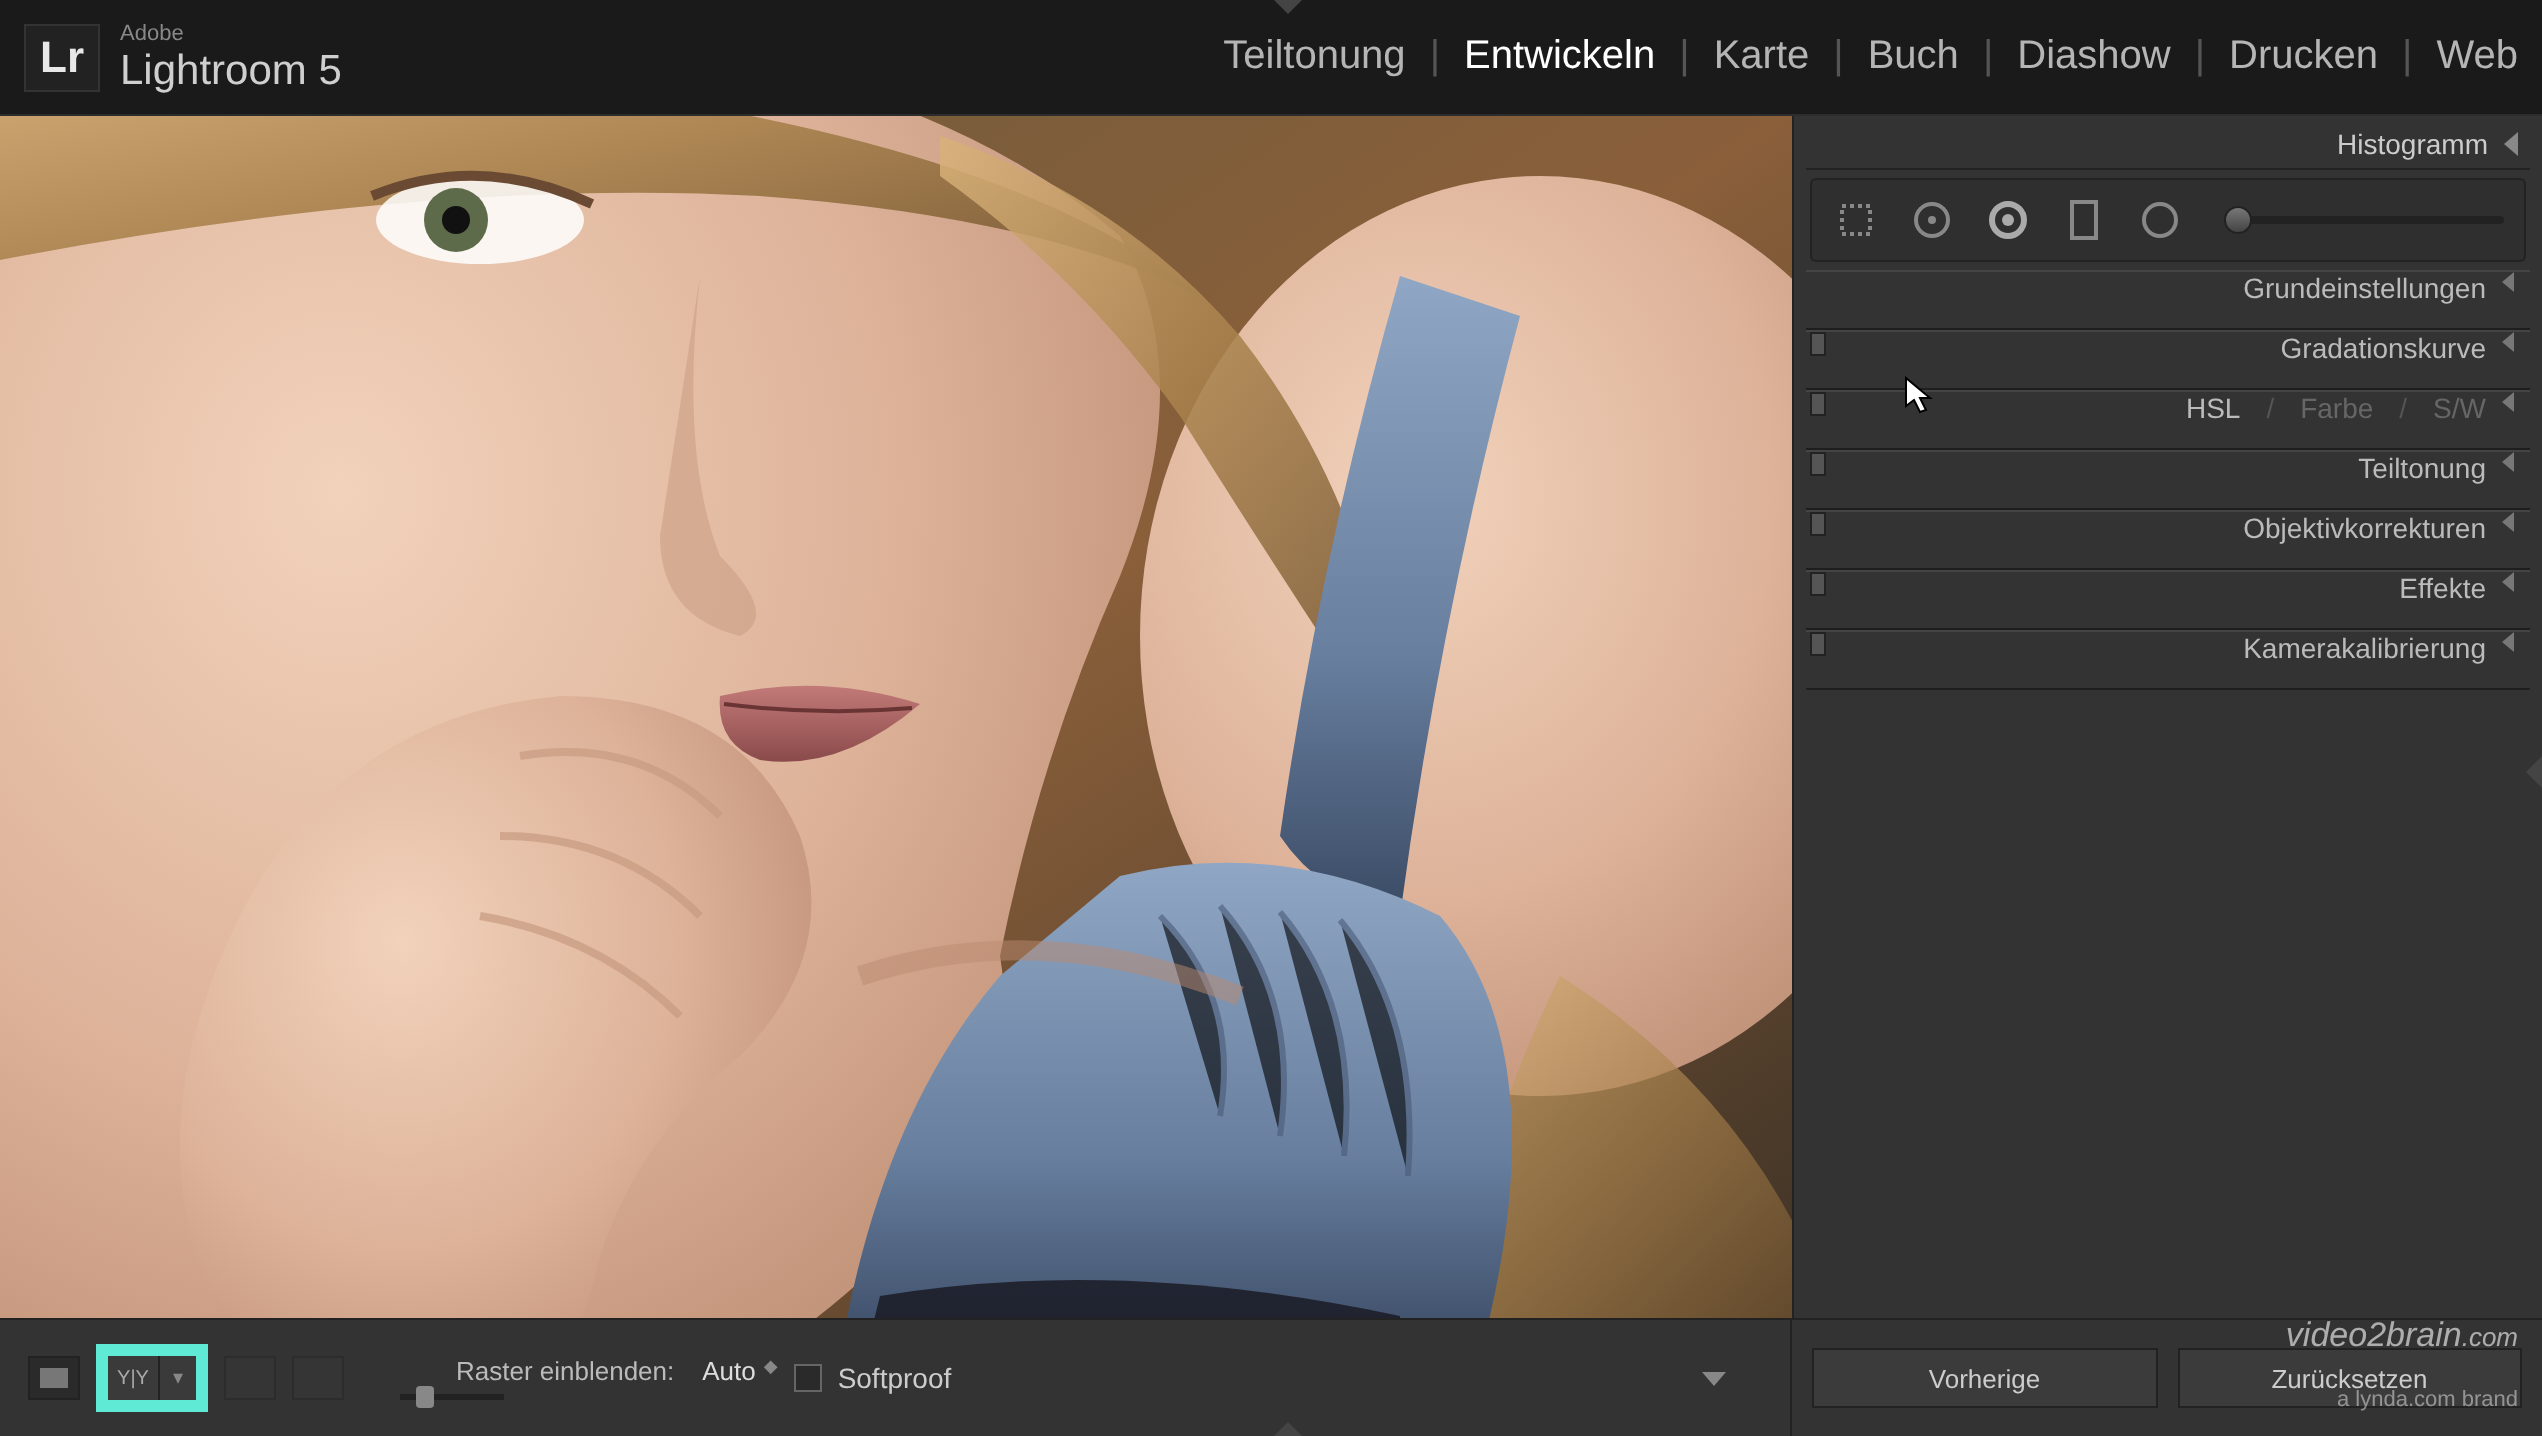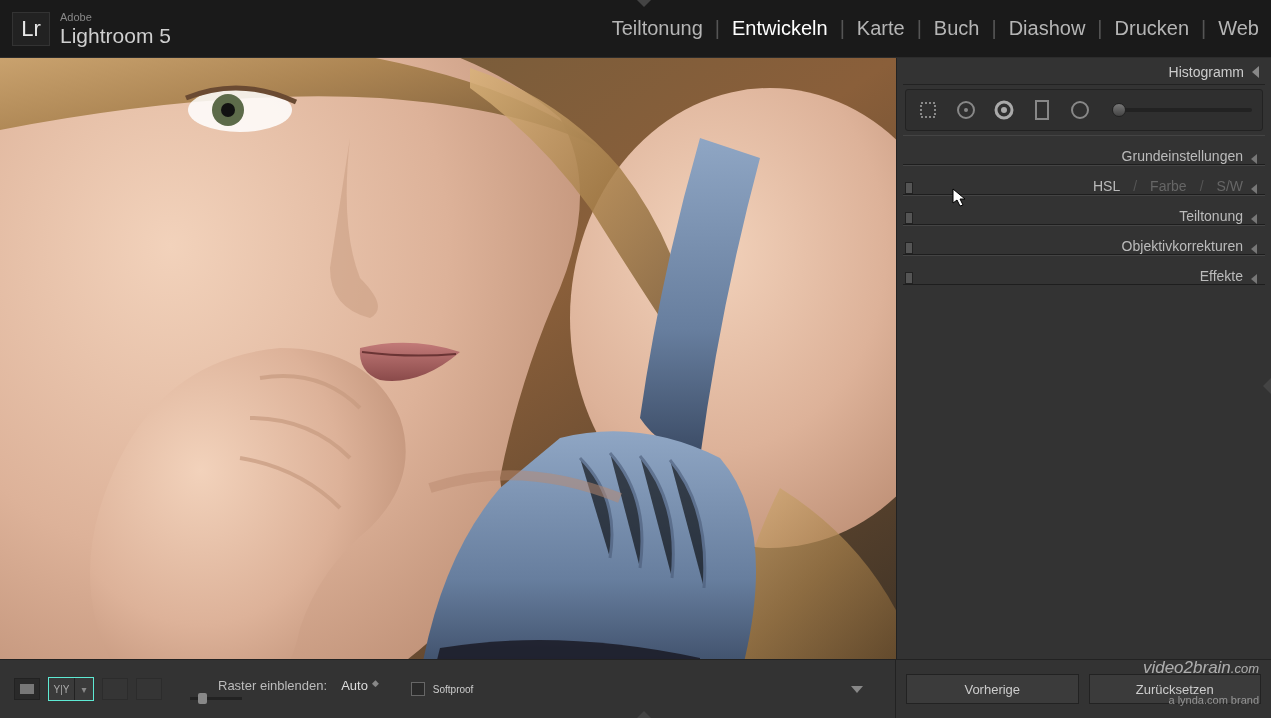--- a/index.html
+++ b/index.html
@@ -6,7 +6,7 @@
   *{box-sizing:border-box}
   .topbar{height:58px;display:flex;align-items:center;padding:0 12px;background:#1a1a1a;border-bottom:1px solid #2c2c2c;position:relative}
   .logo-box{display:flex;align-items:center;gap:10px}
-  .logo-mark{width:38px;height:34px;background:#222;display:flex;align-items:center;justify-content:center;font-size:22px;font-weight:400;color:#e8e8e8;border:1px solid #333}
+  .logo-mark{width:38px;height:34px;background:#222;display:flex;align-items:center;justify-content:center;font-size:22px;font-weight:700;color:#e8e8e8;border:1px solid #333}
   .logo-text{display:flex;flex-direction:column;line-height:1}
   .logo-adobe{font-size:11px;color:#888}
   .logo-app{font-size:21px;font-weight:300;color:#cfcfcf;margin-top:2px}

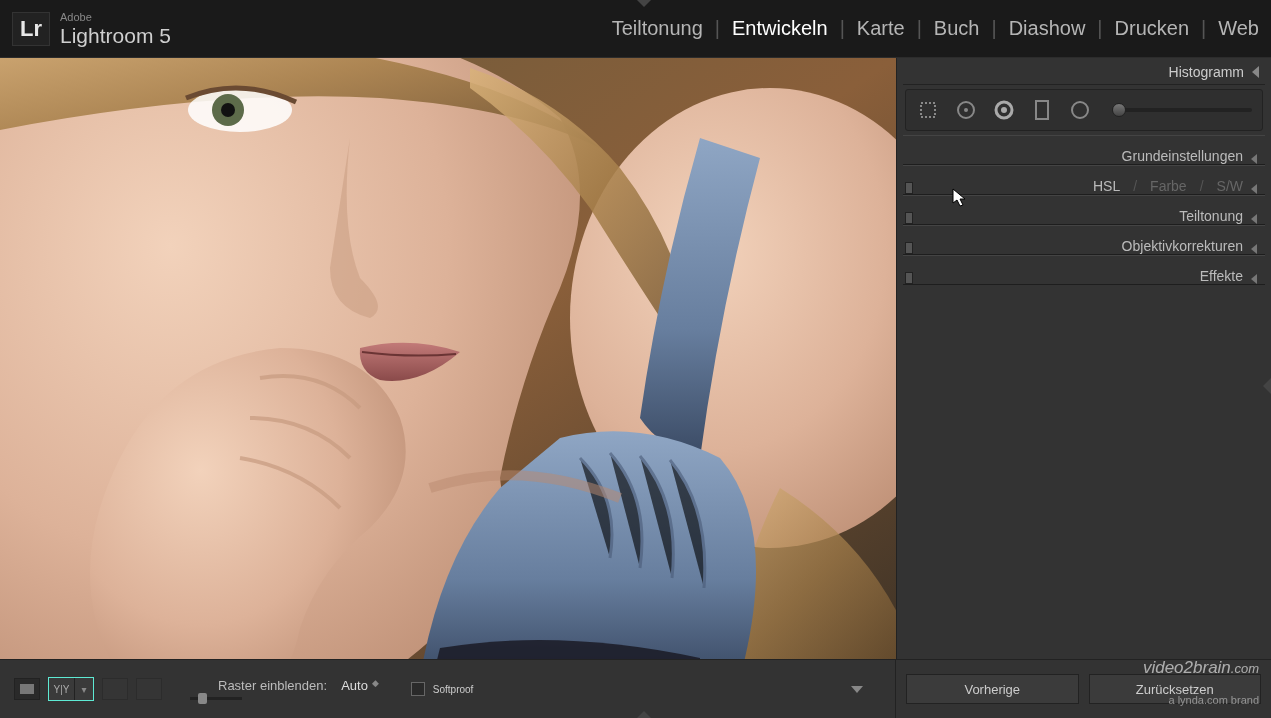--- a/index.html
+++ b/index.html
@@ -25,7 +25,7 @@
   .tool{width:24px;height:24px;display:flex;align-items:center;justify-content:center;cursor:pointer}
   .tool-slider{flex:1;height:4px;background:#222;border-radius:2px;position:relative;margin-left:6px}
   .tool-slider .knob{position:absolute;left:0;top:-5px;width:14px;height:14px;border-radius:50%;background:linear-gradient(#777,#444);border:1px solid #222}
-  .panel{height:30px;display:flex;align-items:flex-end;justify-content:flex-end;padding:0 8px;font-size:14px;color:#bbb;border-top:1px solid #444;border-bottom:1px solid #1e1e1e;gap:8px;cursor:pointer;position:relative}
+  .panel{height:30px;display:flex;align-items:flex-start;justify-content:flex-end;padding:0 8px;font-size:14px;color:#bbb;border-top:1px solid #444;border-bottom:1px solid #1e1e1e;gap:8px;cursor:pointer;position:relative}
   .panel .sw{position:absolute;left:2px;width:8px;height:12px;background:#555;border:1px solid #222}
   .panel .tri{width:0;height:0;border-top:5px solid transparent;border-bottom:5px solid transparent;border-right:6px solid #777}
   .panel.multi span.dim{color:#666}

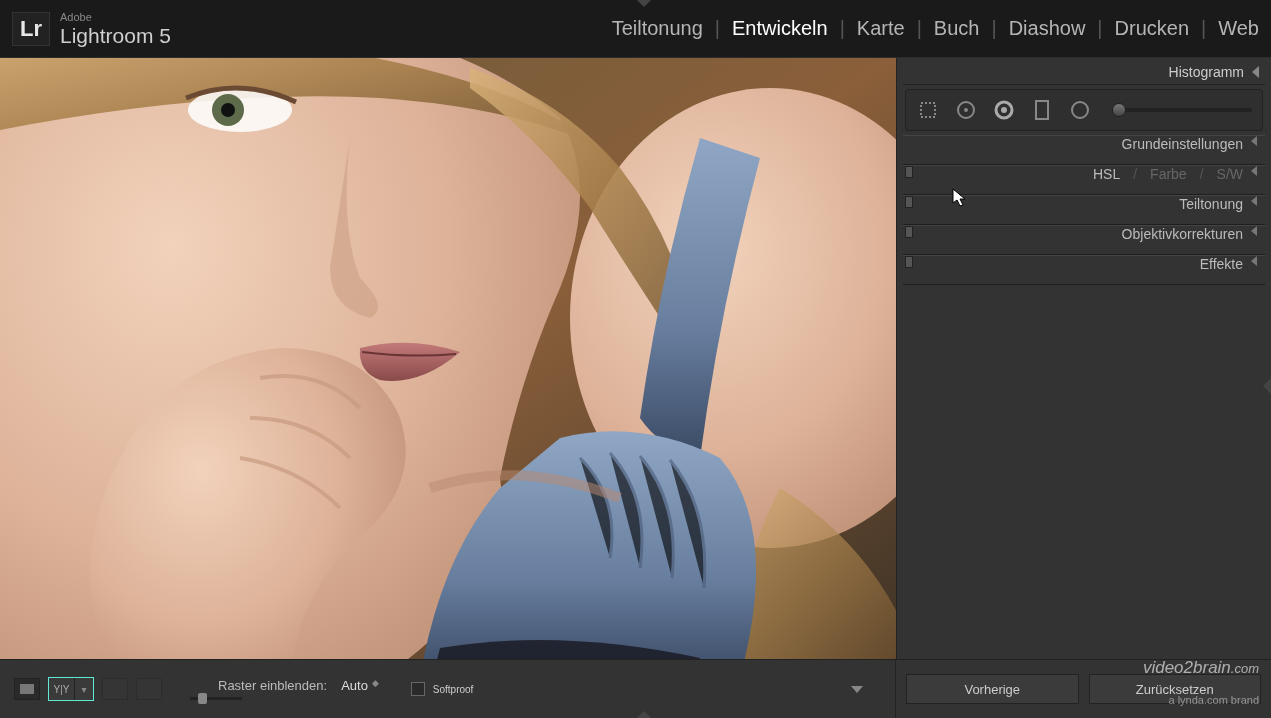--- a/index.html
+++ b/index.html
@@ -198,6 +198,11 @@
       <span>Grundeinstellungen</span>
       <span class="tri"></span>
     </div>
+    <div class="panel">
+      <span class="sw"></span>
+      <span>Gradationskurve</span>
+      <span class="tri"></span>
+    </div>
     <div class="panel multi">
       <span class="sw"></span>
       <span>HSL</span>

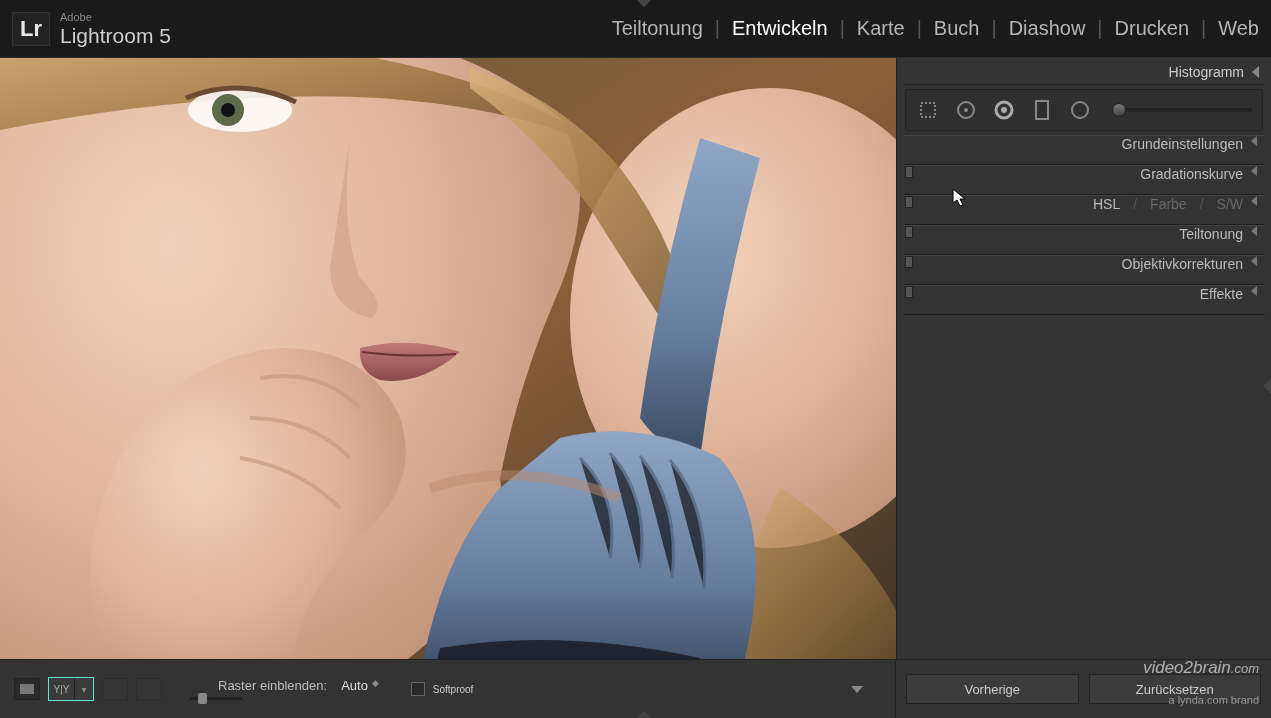--- a/index.html
+++ b/index.html
@@ -227,6 +227,11 @@
       <span>Effekte</span>
       <span class="tri"></span>
     </div>
+    <div class="panel">
+      <span class="sw"></span>
+      <span>Kamerakalibrierung</span>
+      <span class="tri"></span>
+    </div>
   </div>
 </div>
 

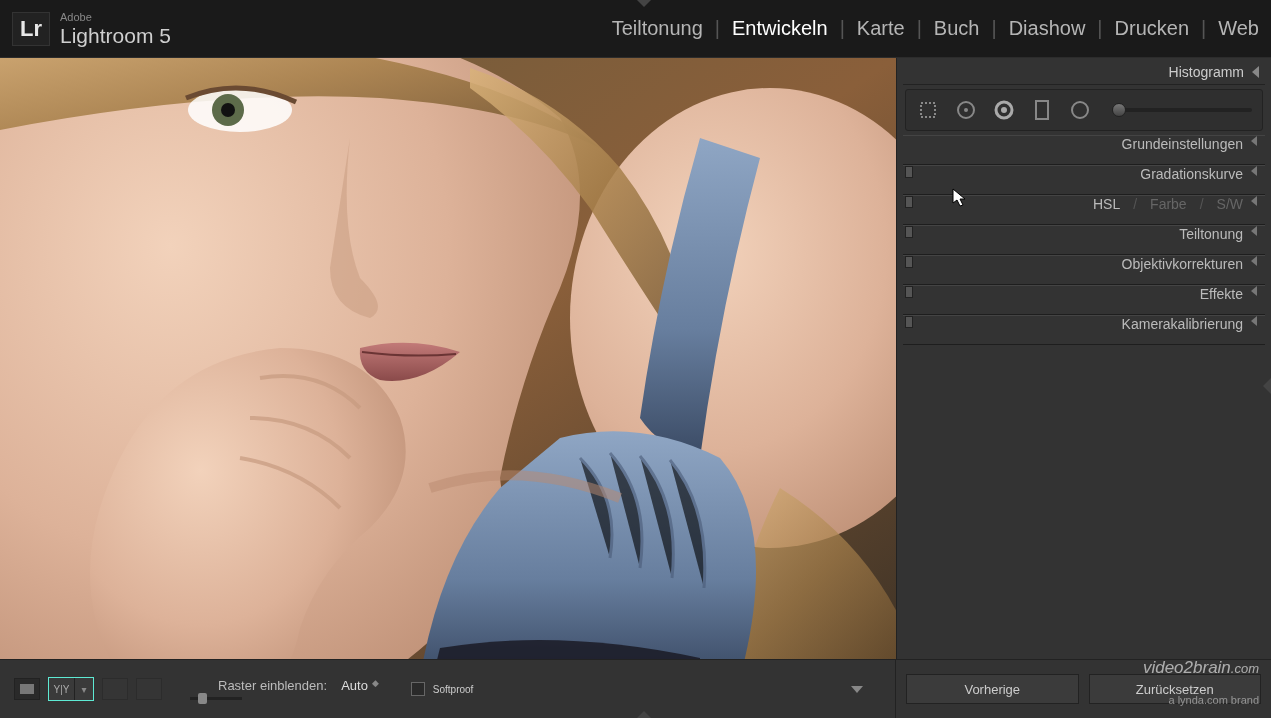--- a/index.html
+++ b/index.html
@@ -36,7 +36,7 @@
   .bottom-left{display:flex;align-items:center;gap:8px;padding:0 14px;width:896px;height:100%;border-right:1px solid #222}
   .bbtn{width:26px;height:22px;background:#3a3a3a;border:1px solid #222;display:flex;align-items:center;justify-content:center;cursor:pointer}
   .bbtn.active{background:#2a2a2a}
-  .bgroup{display:flex;border:1px solid #5eead4}
+  .bgroup{display:flex;border:6px solid #5eead4}
   .bgroup .bbtn{border:none;border-right:1px solid #222}
   .bgroup .bbtn:last-child{border-right:none}
   .raster{margin-left:30px;font-size:13px;color:#bbb}

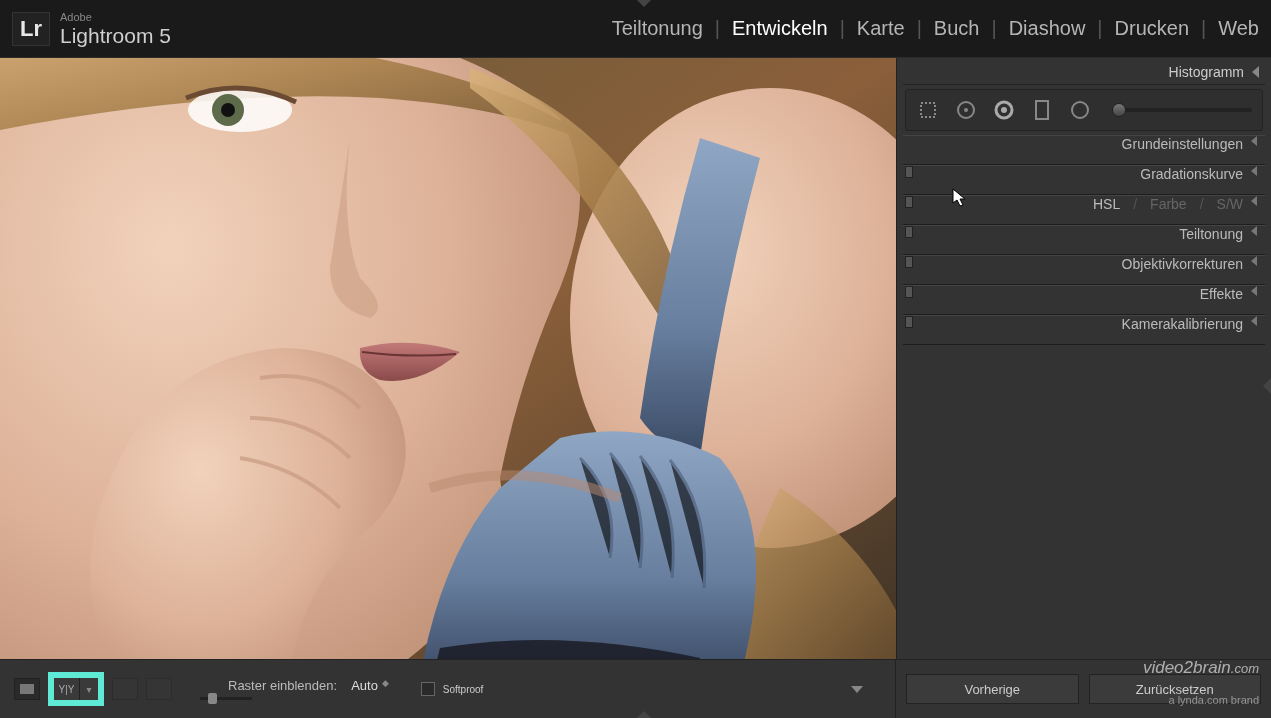--- a/index.html
+++ b/index.html
@@ -44,7 +44,7 @@
   .auto .caret{font-size:9px;color:#888}
   .mini-slider{width:52px;height:3px;background:#222;position:relative;margin-left:-60px;margin-top:20px}
   .mini-slider .k{position:absolute;left:8px;top:-4px;width:9px;height:11px;background:#888;border-radius:2px}
-  .sp{display:flex;align-items:center;gap:8px;margin-left:24px;font-size:10px;color:#ccc}
+  .sp{display:flex;align-items:center;gap:8px;font-size:14px;color:#ccc}
   .cb{width:14px;height:14px;border:1px solid #666;background:#2a2a2a}
   .expander{margin-left:auto;margin-right:18px;width:0;height:0;border-left:6px solid transparent;border-right:6px solid transparent;border-top:7px solid #888;cursor:pointer}
   .bottom-right{flex:1;display:flex;align-items:center;justify-content:center;gap:10px;padding:0 10px;position:relative}

